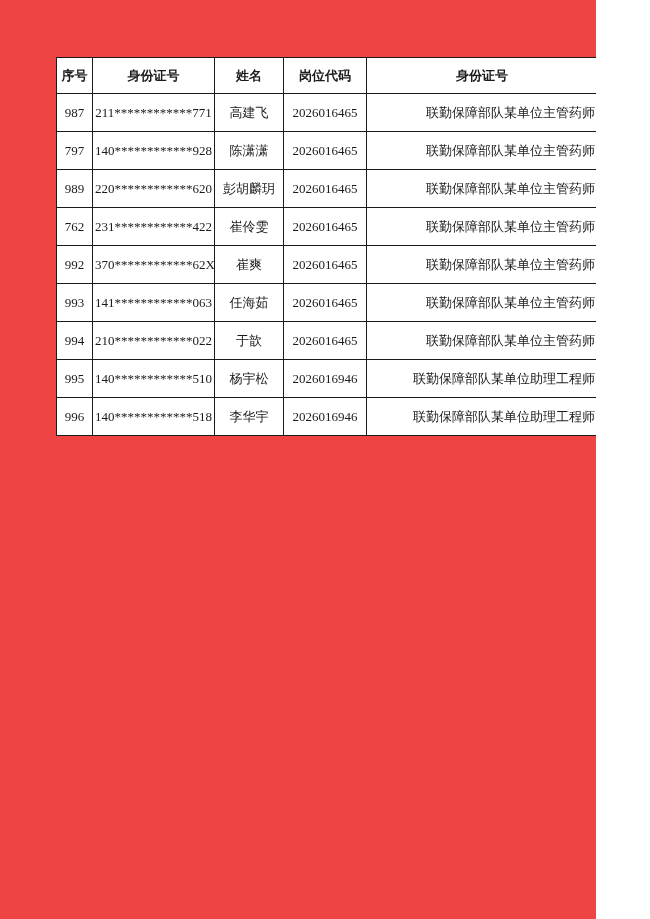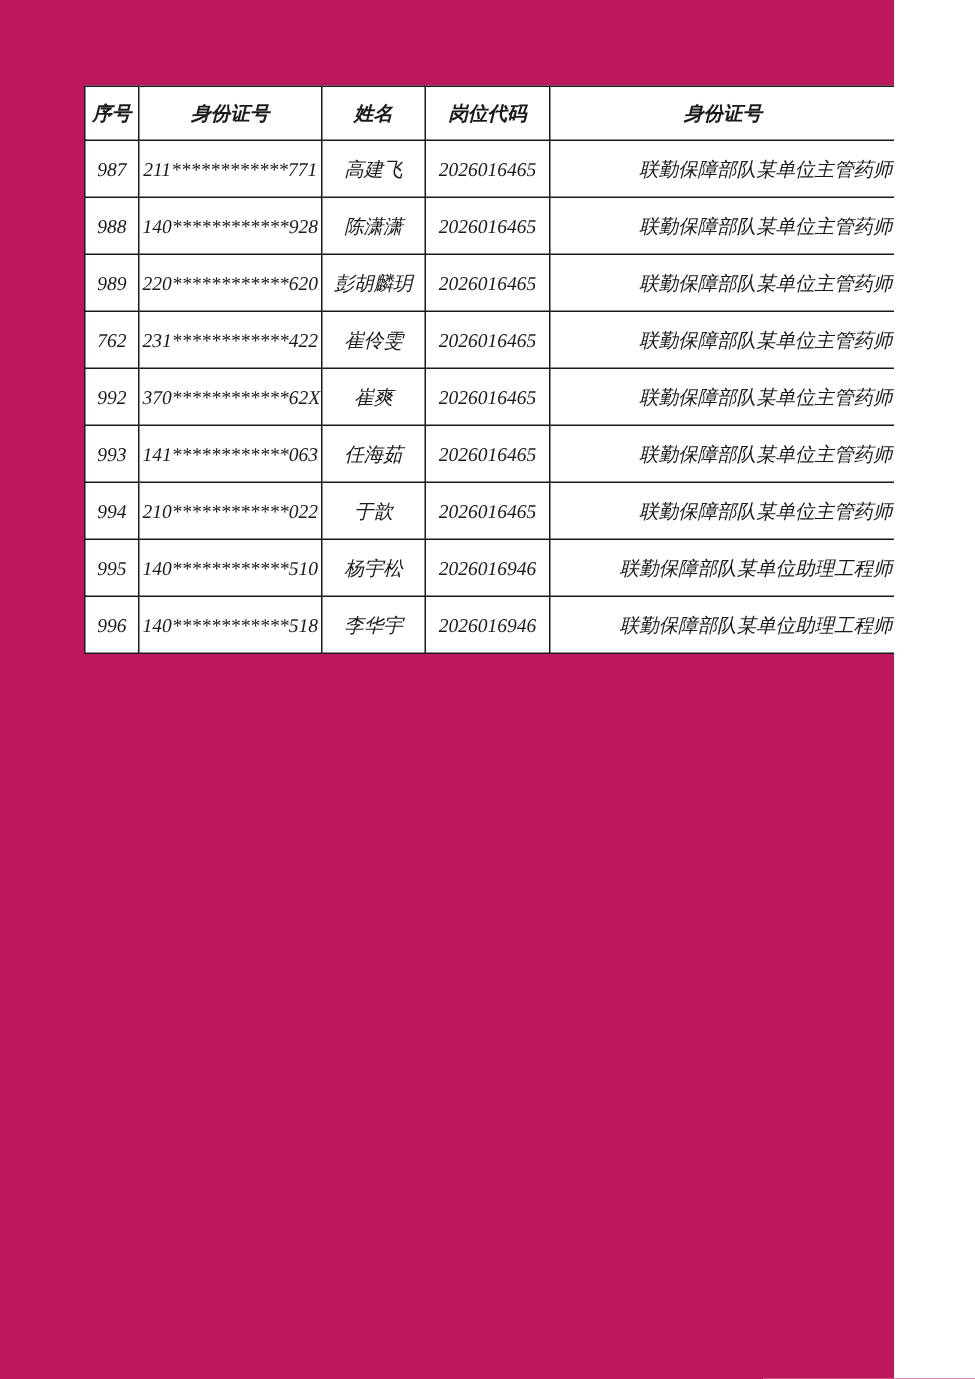--- a/index.html
+++ b/index.html
@@ -17,9 +17,8 @@
     position: relative;
     width: 596px;
     height: 919px;
-    background: #be185d;
+    background: #ef4444;
     overflow: hidden;
-    font-style: italic;
   }
   table.roster {
     position: absolute;

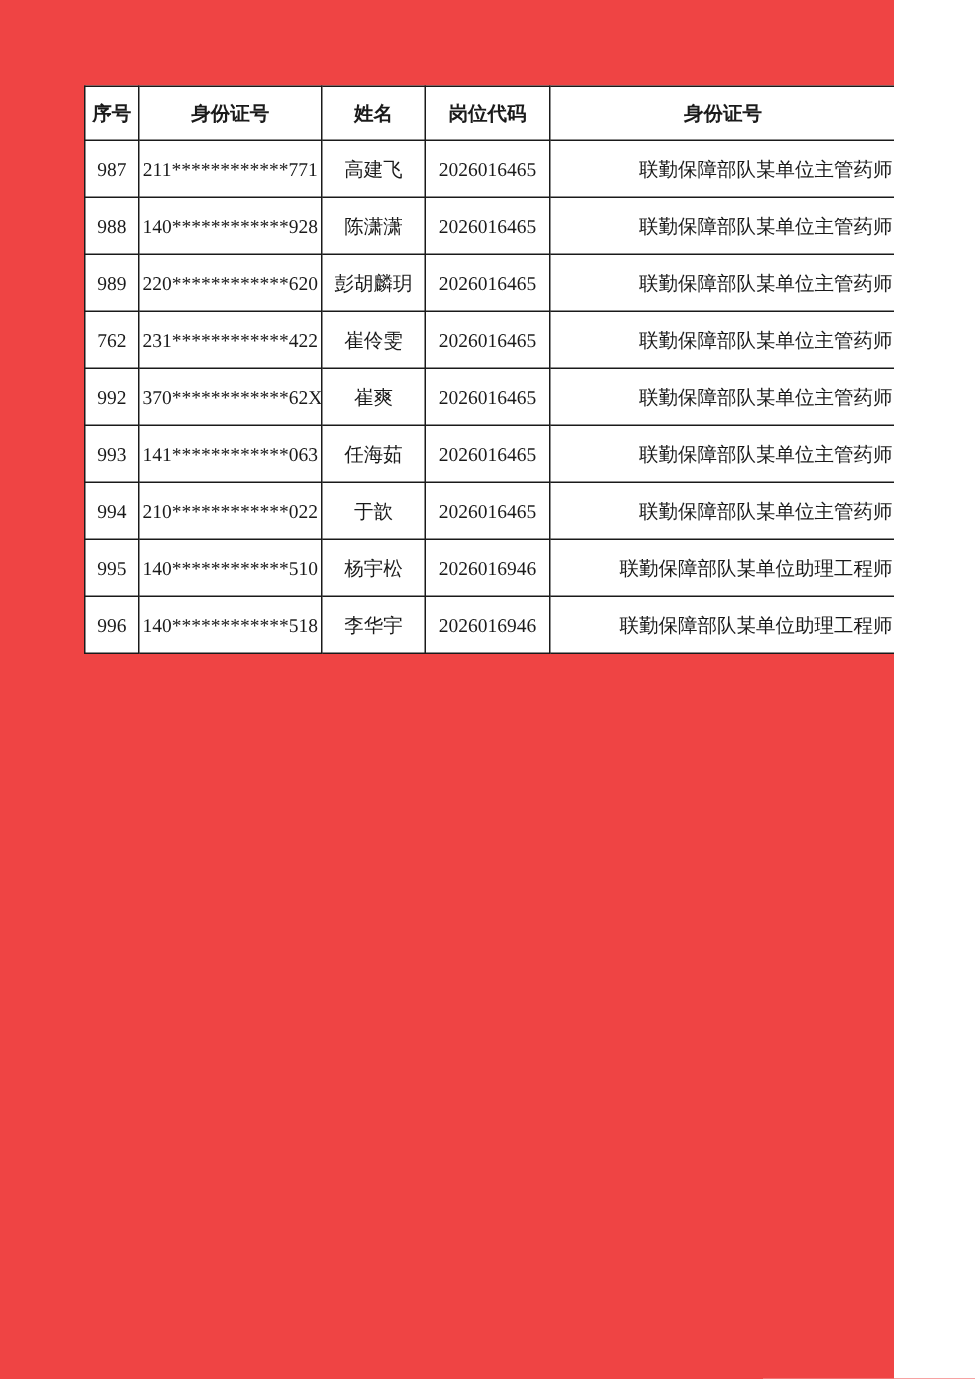--- a/index.html
+++ b/index.html
@@ -85,7 +85,7 @@
           <td class="left">联勤保障部队某单位主管药师</td>
         </tr>
         <tr>
-          <td>988</td>
+          <td>797</td>
           <td>140************928</td>
           <td>陈潇潇</td>
           <td>2026016465</td>

